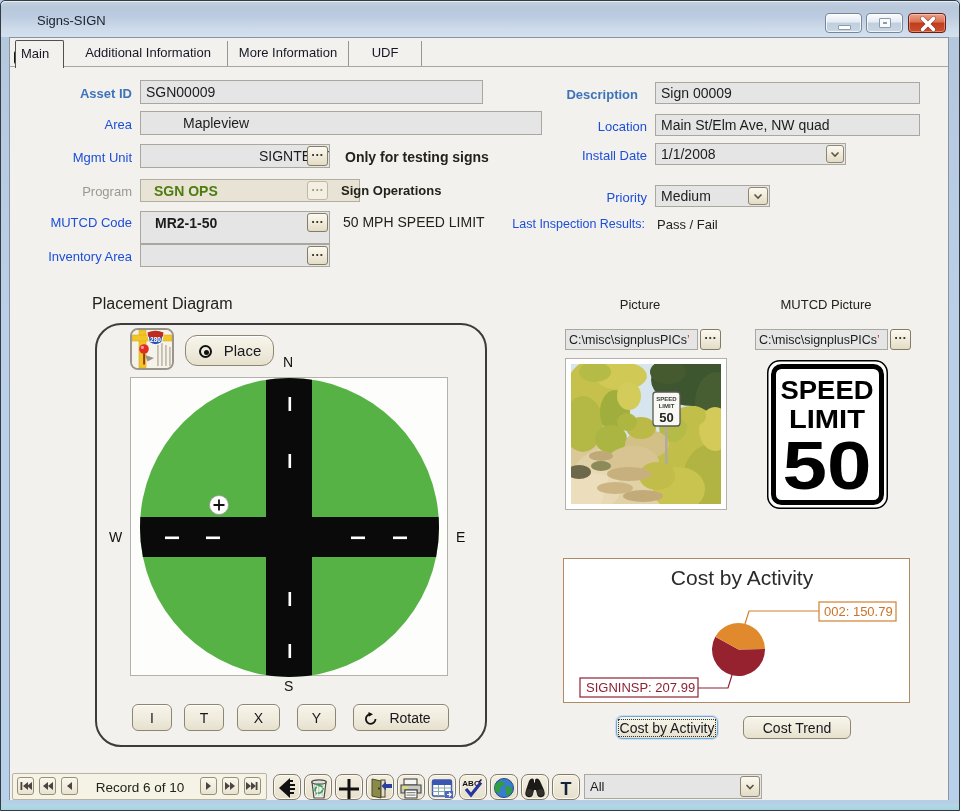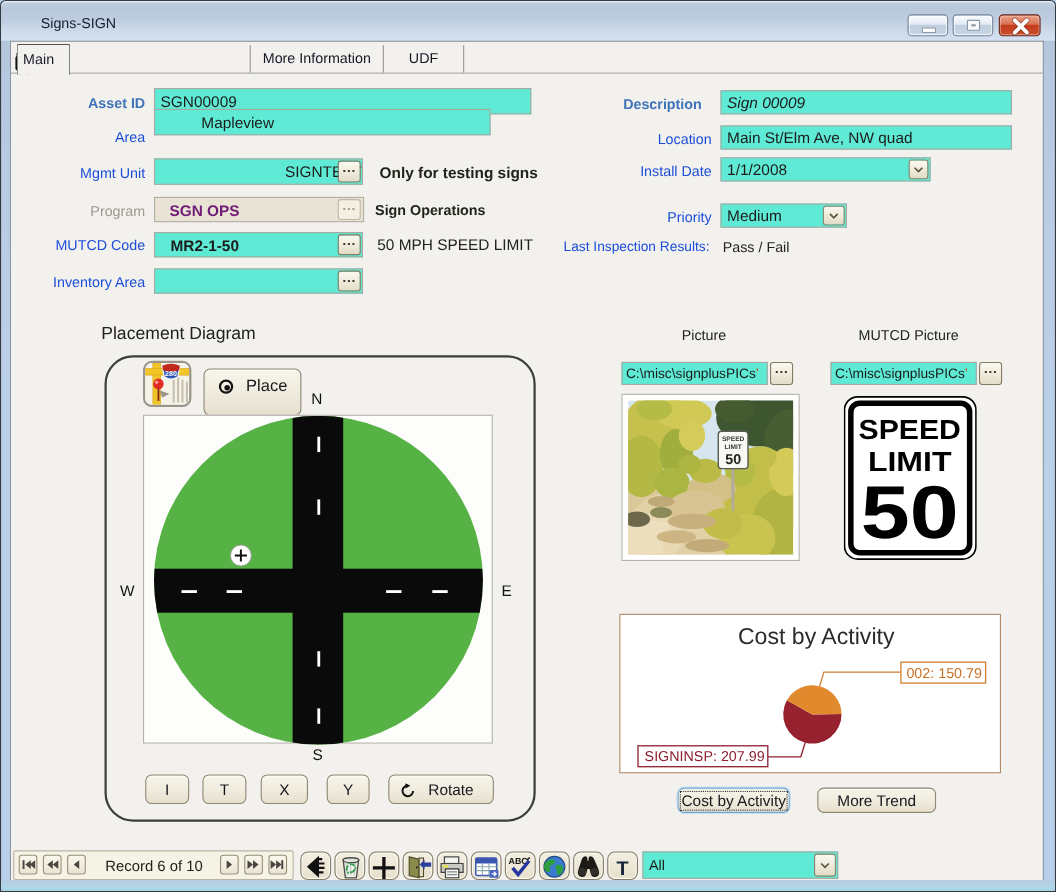--- a/index.html
+++ b/index.html
@@ -85,6 +85,7 @@
 
   <div id="tabline" class="abs"></div>
   <div id="tab-main" class="abs">Main</div>
+  <div class="abs tabtxt" style="left:69px;width:158px;">Additional Information</div>
   <div class="abs tabtxt" style="left:228px;width:120px;">More Information</div>
   <div class="abs tabtxt" style="left:349px;width:72px;">UDF</div>
   <div class="abs tabsep" style="left:227px;"></div>

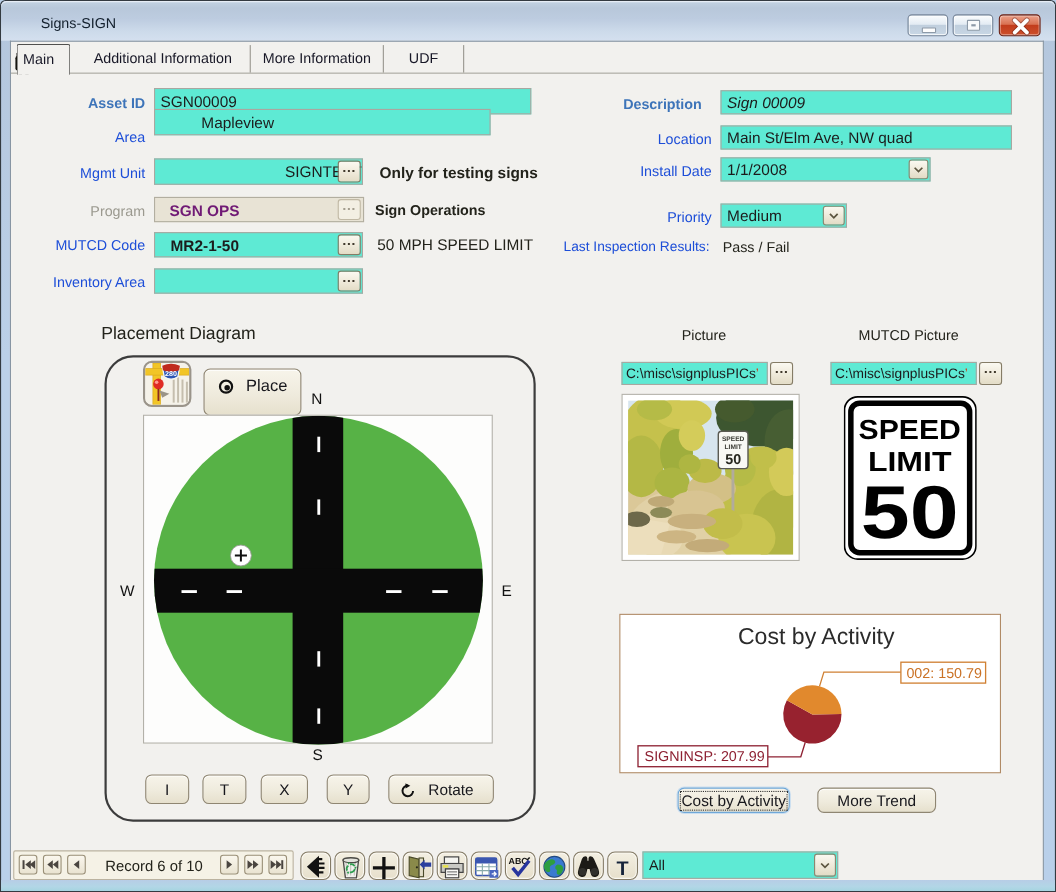--- a/index.html
+++ b/index.html
@@ -32,7 +32,7 @@
   #tab-main{left:15px;top:40px;width:49px;height:28px;background:#f2f1ee;border:1px solid #50504e;border-bottom:none;border-radius:2px 2px 0 0;
     font-size:13px;color:#171726;text-align:left;padding-left:5px;line-height:25px;}
   
-  .field{background:#5eead4;border:1px solid #a9a7a0;font-size:14px;color:#1c1c1c;line-height:22px;padding-left:5px;white-space:nowrap;overflow:hidden;}
+  .field{background:#e5e5e5;border:1px solid #a9a7a0;font-size:14px;color:#1c1c1c;line-height:22px;padding-left:5px;white-space:nowrap;overflow:hidden;}
   .lbl{font-size:13px;color:#1d4ed8;text-align:right;}
   .lblblue{font-weight:bold;color:#3d74b9;}
   .browse{width:21px;height:20px;border:1px solid #857c66;border-radius:3px;

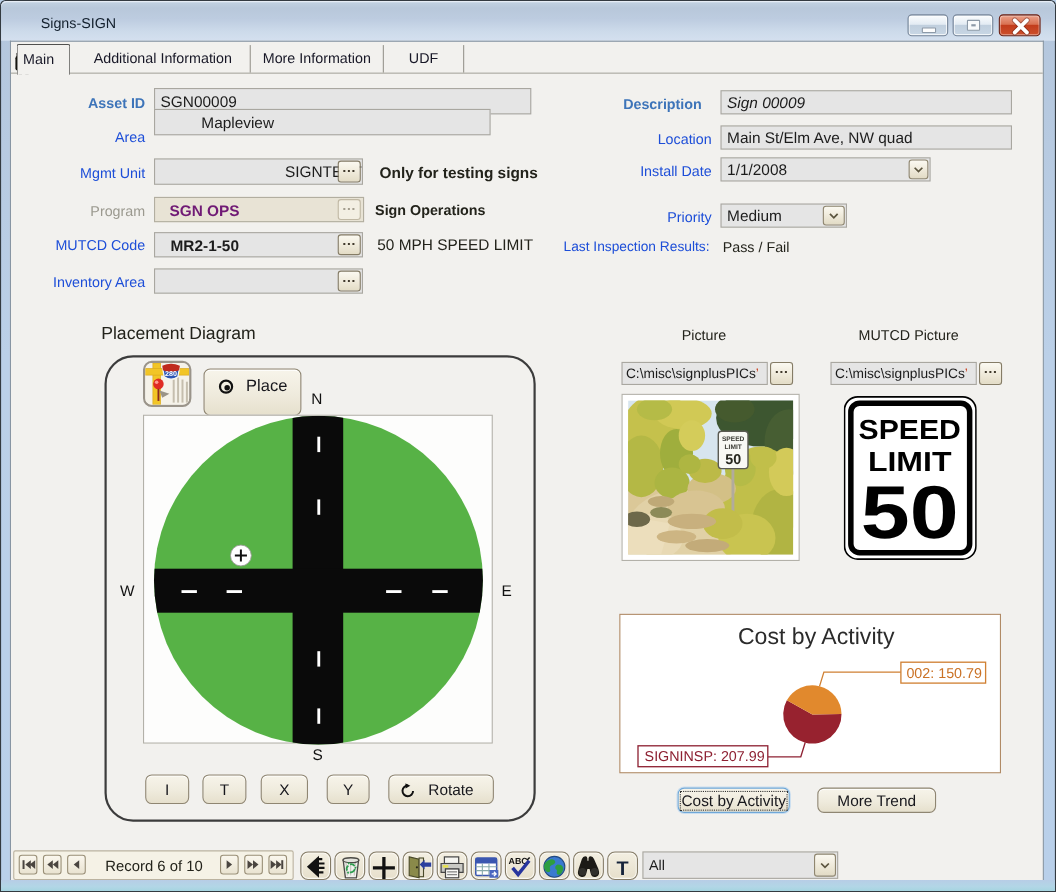--- a/index.html
+++ b/index.html
@@ -113,7 +113,7 @@
   <div class="abs browse" style="left:307px;top:246px;height:19px;">…</div>
 
   <div class="abs lbl lblblue" style="left:500px;top:87px;width:138px;">Description</div>
-  <div class="abs field" style="left:655px;top:82px;width:265px;height:22px;line-height:21px;font-style:italic;">Sign 00009</div>
+  <div class="abs field" style="left:655px;top:82px;width:265px;height:22px;line-height:21px;">Sign 00009</div>
   <div class="abs lbl" style="left:500px;top:119px;width:147px;">Location</div>
   <div class="abs field" style="left:655px;top:114px;width:265px;height:22px;line-height:21px;">Main St/Elm Ave, NW quad</div>
   <div class="abs lbl" style="left:500px;top:148px;width:147px;">Install Date</div>

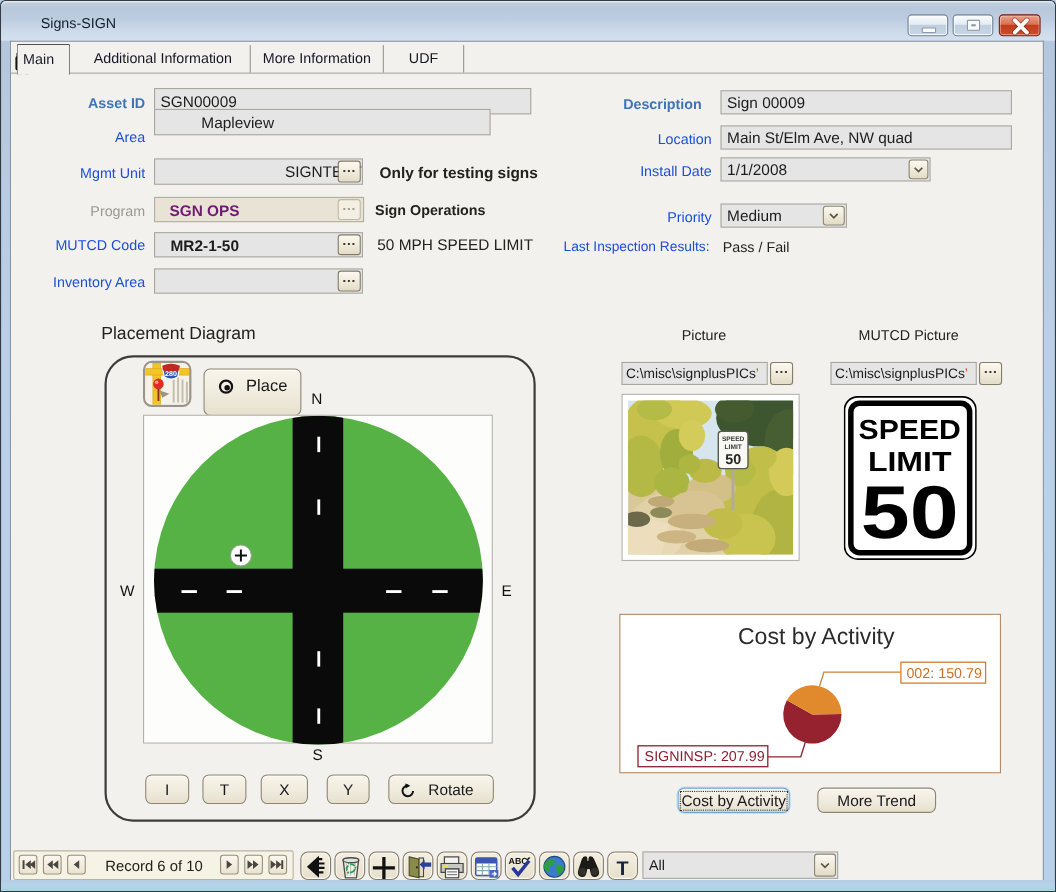--- a/index.html
+++ b/index.html
@@ -95,7 +95,7 @@
   <div class="abs lbl lblblue" style="left:20px;top:86px;width:112px;">Asset ID</div>
   <div class="abs field" style="left:140px;top:80px;width:343px;height:24px;line-height:23px;">SGN00009</div>
   <div class="abs lbl" style="left:20px;top:117px;width:112px;">Area</div>
-  <div class="abs field" style="left:140px;top:99px;width:306px;height:24px;line-height:23px;padding-left:42px;">Mapleview</div>
+  <div class="abs field" style="left:140px;top:111px;width:402px;height:24px;line-height:23px;padding-left:42px;">Mapleview</div>
   <div class="abs lbl" style="left:20px;top:150px;width:112px;">Mgmt Unit</div>
   <div class="abs field" style="left:140px;top:144px;width:190px;height:24px;line-height:23px;text-align:right;">SIGNTEST</div>
   <div class="abs browse" style="left:307px;top:146px;">…</div>

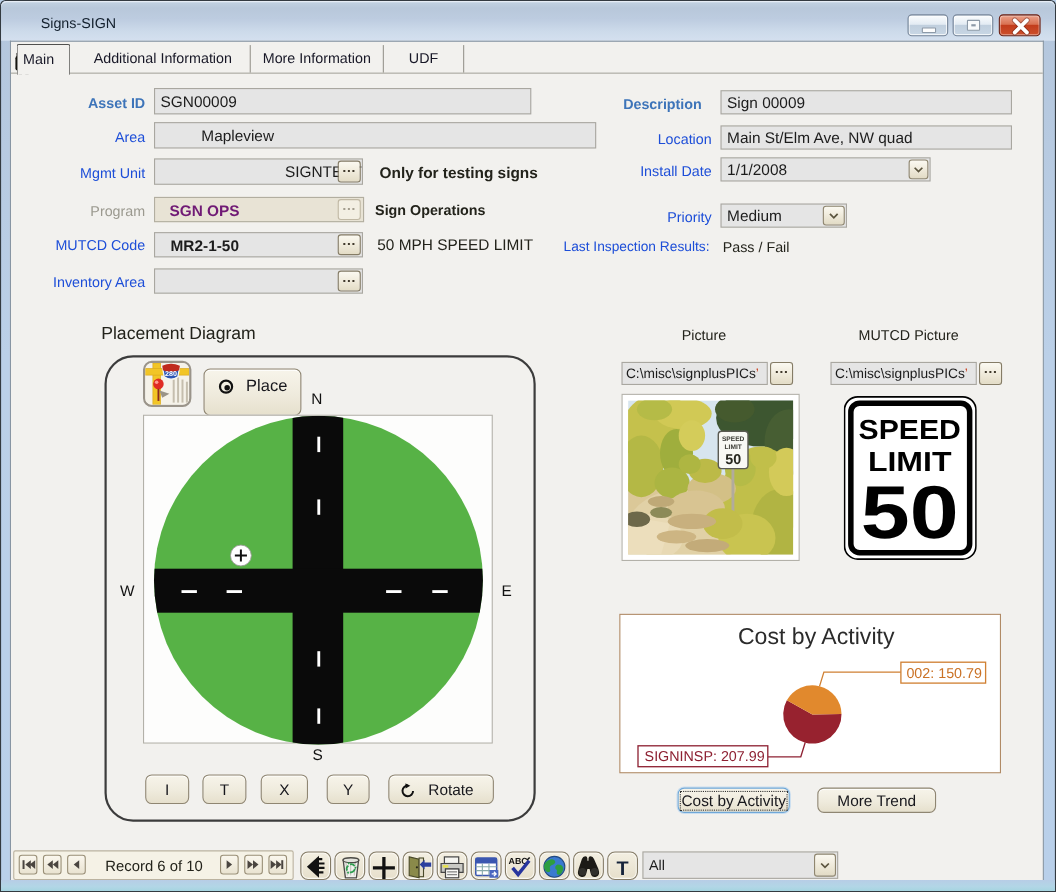--- a/index.html
+++ b/index.html
@@ -101,7 +101,7 @@
   <div class="abs browse" style="left:307px;top:146px;">…</div>
   <div class="abs" style="left:345px;top:149px;font-size:14px;color:#23231b;font-weight:bold;">Only for testing signs</div>
   <div class="abs lbl" style="left:20px;top:184px;width:112px;color:#9b998f;">Program</div>
-  <div class="abs field" style="left:140px;top:179px;width:191px;height:23px;line-height:22px;background:#e8e3d5;border-color:#b2aea0;font-weight:bold;color:#701a75;padding-left:13px;">SGN OPS</div>
+  <div class="abs field" style="left:140px;top:179px;width:220px;height:23px;line-height:22px;background:#e8e3d5;border-color:#b2aea0;font-weight:bold;color:#4d7c0f;padding-left:13px;">SGN OPS</div>
   <div class="abs browse" style="left:307px;top:181px;height:19px;border-color:#c0b8a4;color:#a39d8e;background:#f3efe3;">…</div>
   <div class="abs" style="left:341px;top:183px;font-size:13px;font-weight:bold;color:#23231b;">Sign Operations</div>
   <div class="abs lbl" style="left:20px;top:215px;width:112px;">MUTCD Code</div>

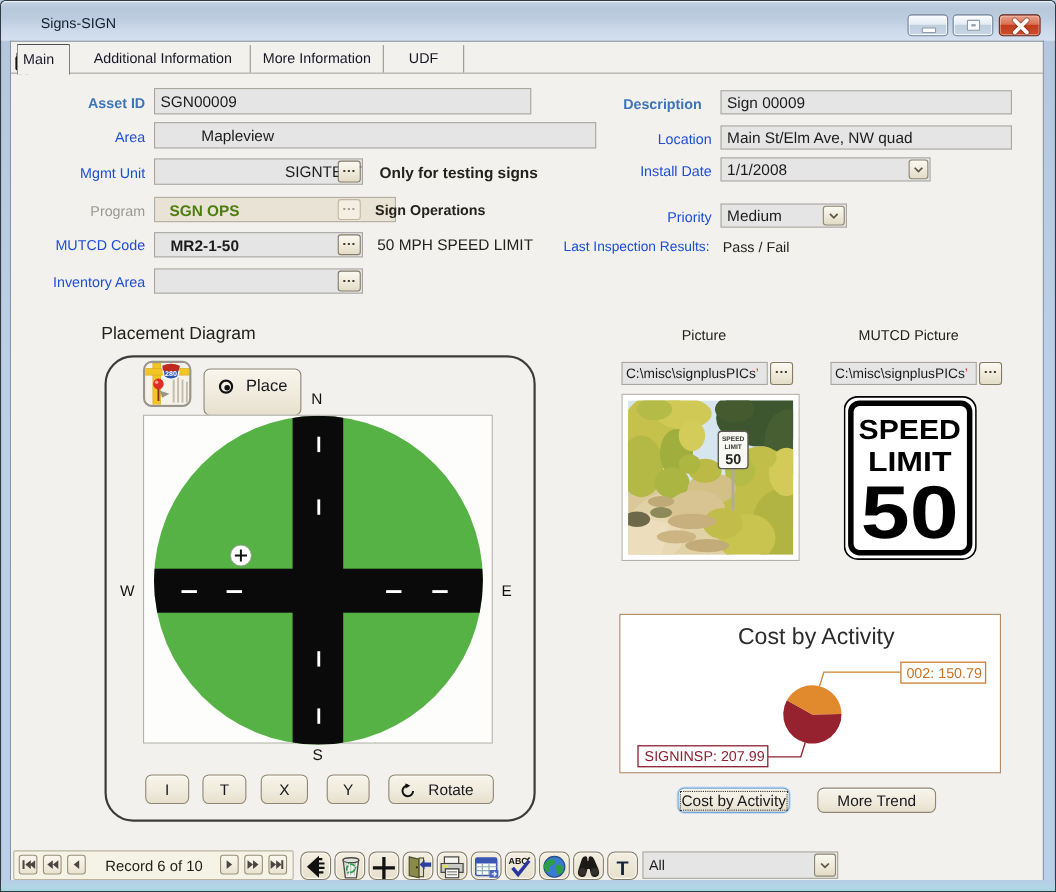--- a/index.html
+++ b/index.html
@@ -105,7 +105,7 @@
   <div class="abs browse" style="left:307px;top:181px;height:19px;border-color:#c0b8a4;color:#a39d8e;background:#f3efe3;">…</div>
   <div class="abs" style="left:341px;top:183px;font-size:13px;font-weight:bold;color:#23231b;">Sign Operations</div>
   <div class="abs lbl" style="left:20px;top:215px;width:112px;">MUTCD Code</div>
-  <div class="abs field" style="left:140px;top:211px;width:190px;height:23px;line-height:22px;font-weight:bold;padding-left:14px;">MR2-1-50</div>
+  <div class="abs field" style="left:140px;top:211px;width:190px;height:33px;line-height:22px;font-weight:bold;padding-left:14px;">MR2-1-50</div>
   <div class="abs browse" style="left:307px;top:213px;height:19px;">…</div>
   <div class="abs" style="left:343px;top:214px;font-size:14px;color:#23231b;">50 MPH SPEED LIMIT</div>
   <div class="abs lbl" style="left:20px;top:249px;width:112px;">Inventory Area</div>

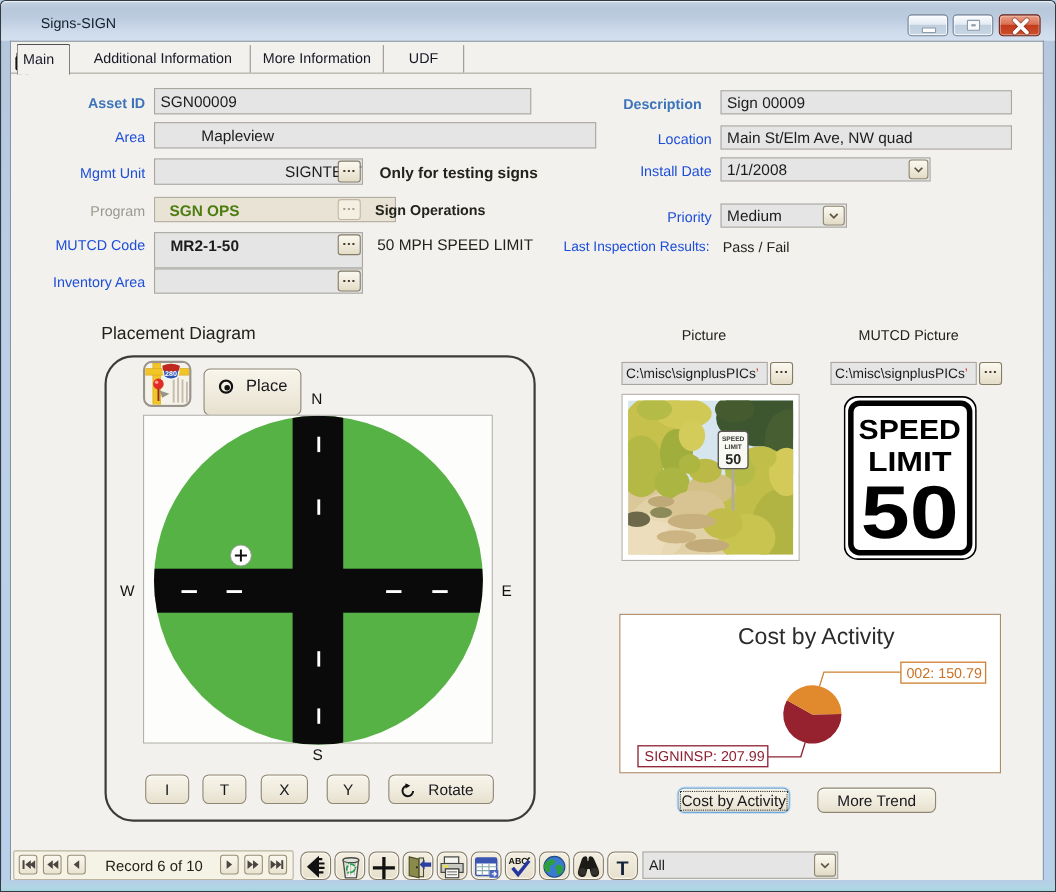--- a/index.html
+++ b/index.html
@@ -151,7 +151,7 @@
       <rect x="11.2" y="23.5" width="1.7" height="11" fill="#8a2a20"></rect>
     </svg>
   </div>
-  <div class="abs btn" style="left:185px;top:335px;width:89px;height:43px;line-height:30px;font-size:15px;">
+  <div class="abs btn" style="left:185px;top:335px;width:89px;height:31px;line-height:30px;font-size:15px;border-radius:12px;">
     <span style="position:absolute;left:13px;top:9px;width:9px;height:9px;border:2px solid #111;border-radius:50%;"></span>
     <span style="position:absolute;left:18px;top:14px;width:5px;height:5px;background:#111;border-radius:50%;"></span>
     <span style="margin-left:26px;">Place</span>

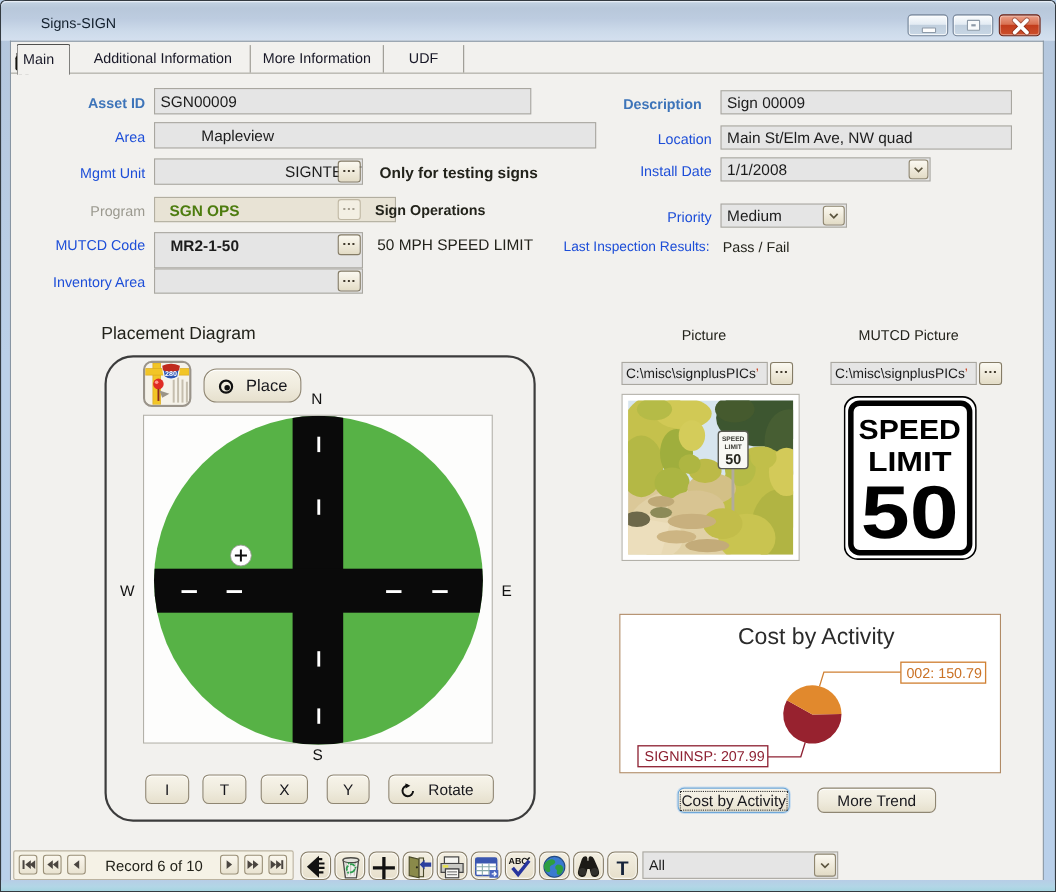--- a/index.html
+++ b/index.html
@@ -273,7 +273,7 @@
     </svg>
   </div>
   <div class="abs btn" style="left:616px;top:716px;width:102px;height:23px;line-height:22px;border:1px solid #70a8d8;box-shadow:0 0 0 1px #c9def0;" id="cba-btn"><span style="outline:1px dotted #333;padding:0 1px;">Cost by Activity</span></div>
-  <div class="abs btn" style="left:743px;top:716px;width:108px;height:23px;line-height:22px;">More Trend</div>
+  <div class="abs btn" style="left:743px;top:716px;width:108px;height:23px;line-height:22px;">Cost Trend</div>
 
   <div class="abs" id="navpanel" style="left:12px;top:773px;width:255px;height:27px;background:#f5f2e6;border:1px solid #bbb3a0;border-radius:2px;"></div>
   <div class="abs navb" style="left:17px;top:777px;">

